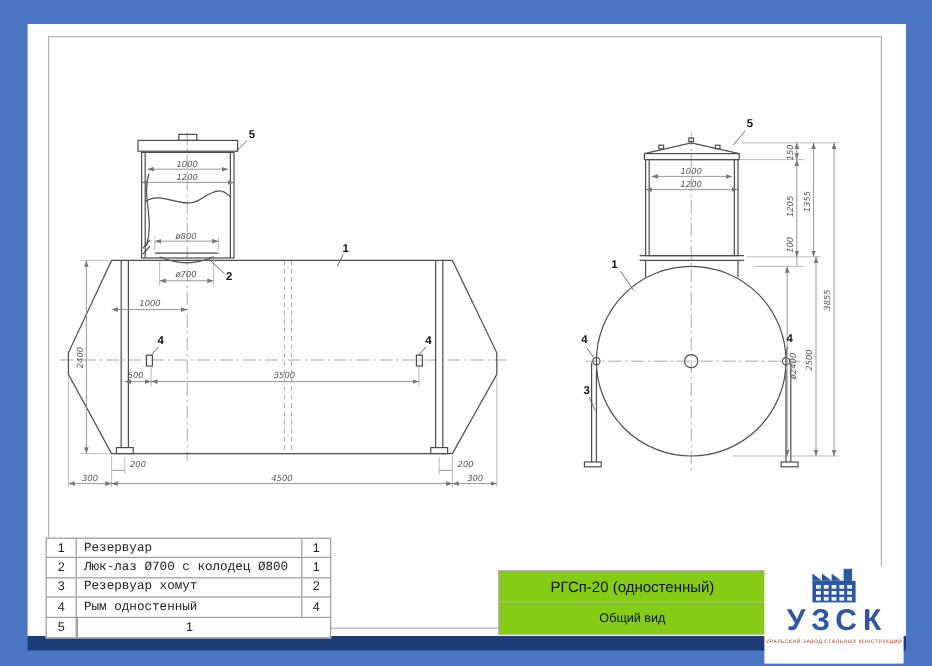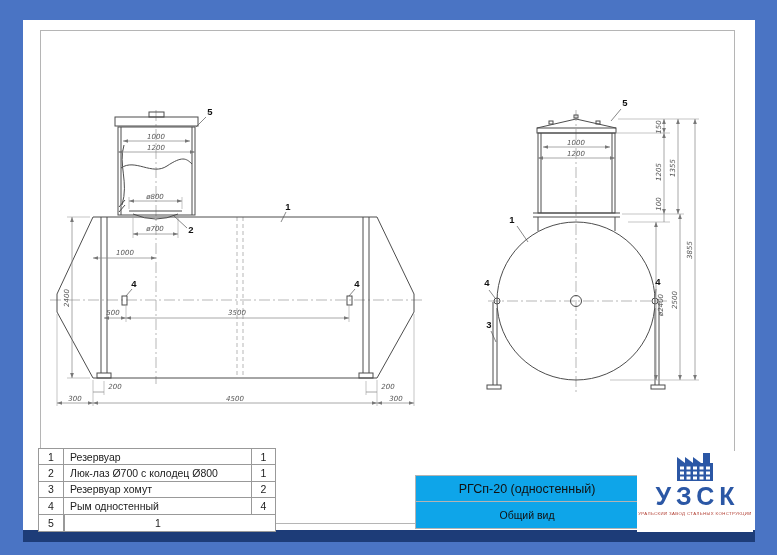--- a/index.html
+++ b/index.html
@@ -27,7 +27,7 @@
   .pt-row:last-child{border-bottom:none;}
   .pt-num,.pt-qty{display:flex;align-items:center;justify-content:center;border-right:1px solid #999;}
   .pt-qty{border-right:none;border-left:1px solid #999;}
-  .pt-name{display:flex;align-items:center;padding-left:6px;border-right:none;}
+  .pt-name{display:flex;align-items:center;padding-left:6px;border-right:none;font-family:Liberation Mono, monospace;}
   
   .title-block{position:absolute;left:415px;top:475px;width:222px;height:52px;background:#0ea5e9;
                border:1px solid #b3b3b3;display:flex;flex-direction:column;color:#111;}

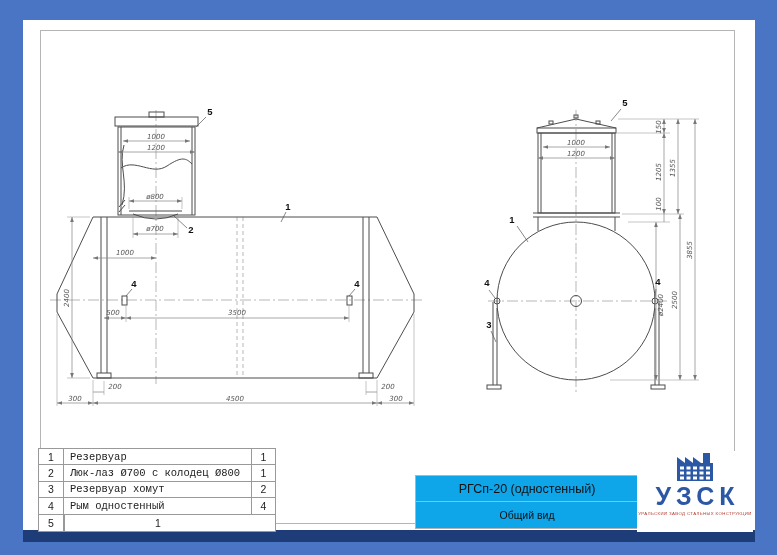--- a/index.html
+++ b/index.html
@@ -29,7 +29,7 @@
   .pt-qty{border-right:none;border-left:1px solid #999;}
   .pt-name{display:flex;align-items:center;padding-left:6px;border-right:none;font-family:Liberation Mono, monospace;}
   
-  .title-block{position:absolute;left:415px;top:475px;width:222px;height:52px;background:#0ea5e9;
+  .title-block{position:absolute;left:415px;top:475px;width:222px;height:52px;background:#84cc16;
                border:1px solid #b3b3b3;display:flex;flex-direction:column;color:#111;}
   .tb-model{flex:0 0 25px;border-bottom:1px solid #b3b3b3;display:flex;align-items:center;
             justify-content:center;font-size:12.5px;}

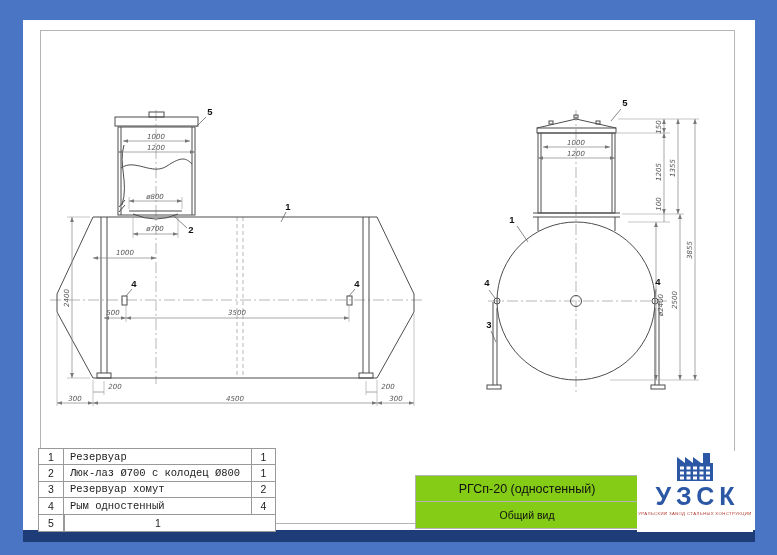--- a/index.html
+++ b/index.html
@@ -36,7 +36,7 @@
   .tb-view{flex:1;display:flex;align-items:center;justify-content:center;font-size:10.5px;}
   .tb-bg{position:absolute;left:415px;top:462px;width:230px;height:66px;background:#fff;}
   
-  .logo-box{position:absolute;left:637px;top:451px;width:116px;height:81px;background:#fff;
+  .logo-box{position:absolute;left:637px;top:472px;width:116px;height:81px;background:#fff;
             display:flex;flex-direction:column;align-items:center;}
   .logo-abbr{font-size:25px;font-weight:900;letter-spacing:5px;color:#2b57a5;line-height:1;
              margin-top:1px;text-indent:5px;}

